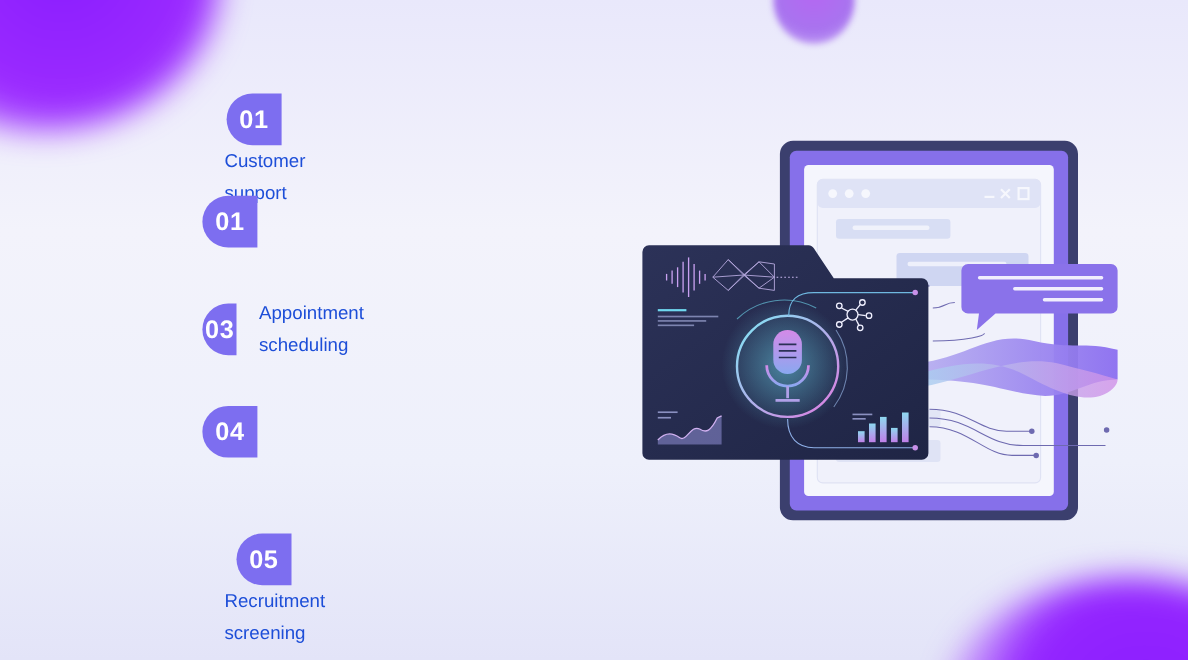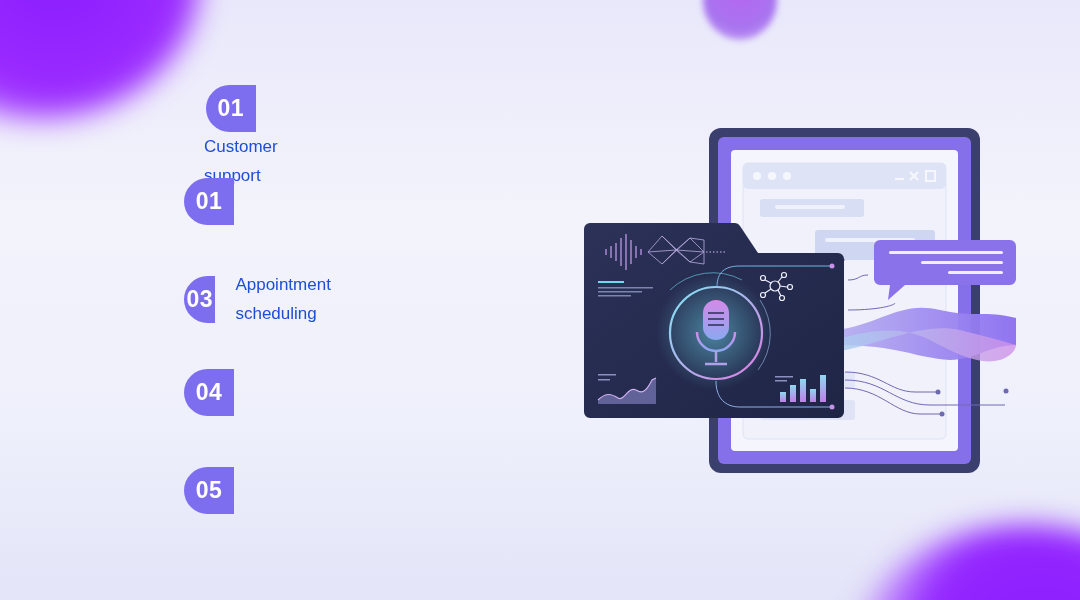--- a/index.html
+++ b/index.html
@@ -54,7 +54,7 @@
   <div class="item" style="top:284px;">
     <div class="badge">04</div>
   </div>
-  <div class="item" style="top:382px;flex-direction:column;">
+  <div class="item" style="top:400px;flex-direction:column;">
     <div class="badge">05</div>
   </div>
 </div>

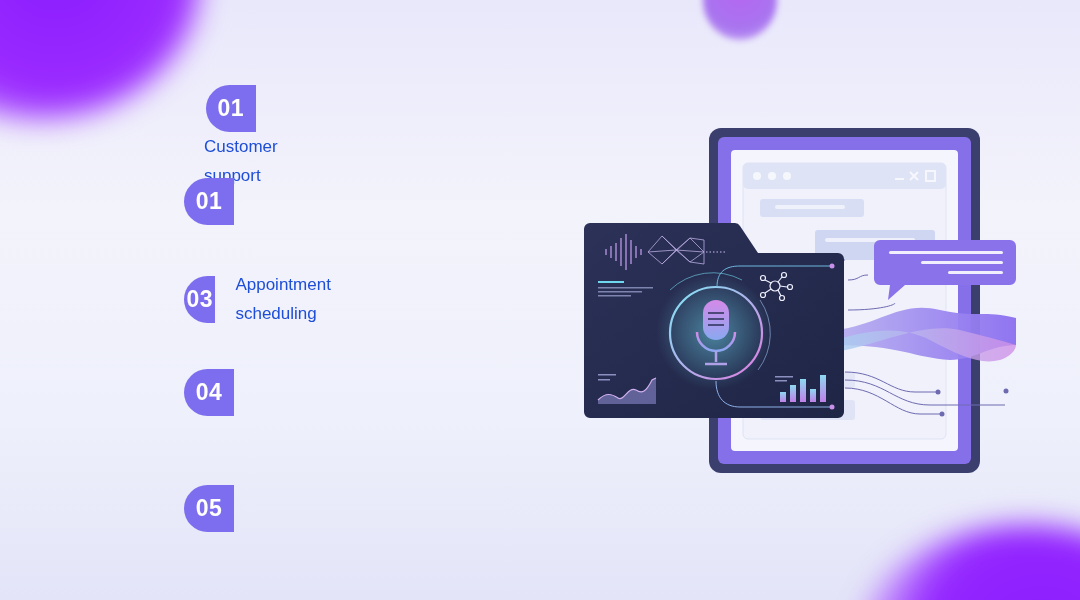--- a/index.html
+++ b/index.html
@@ -56,6 +56,7 @@
   </div>
   <div class="item" style="top:400px;flex-direction:column;">
     <div class="badge">05</div>
+    <div class="label">Recruitment screening</div>
   </div>
 </div>
 

